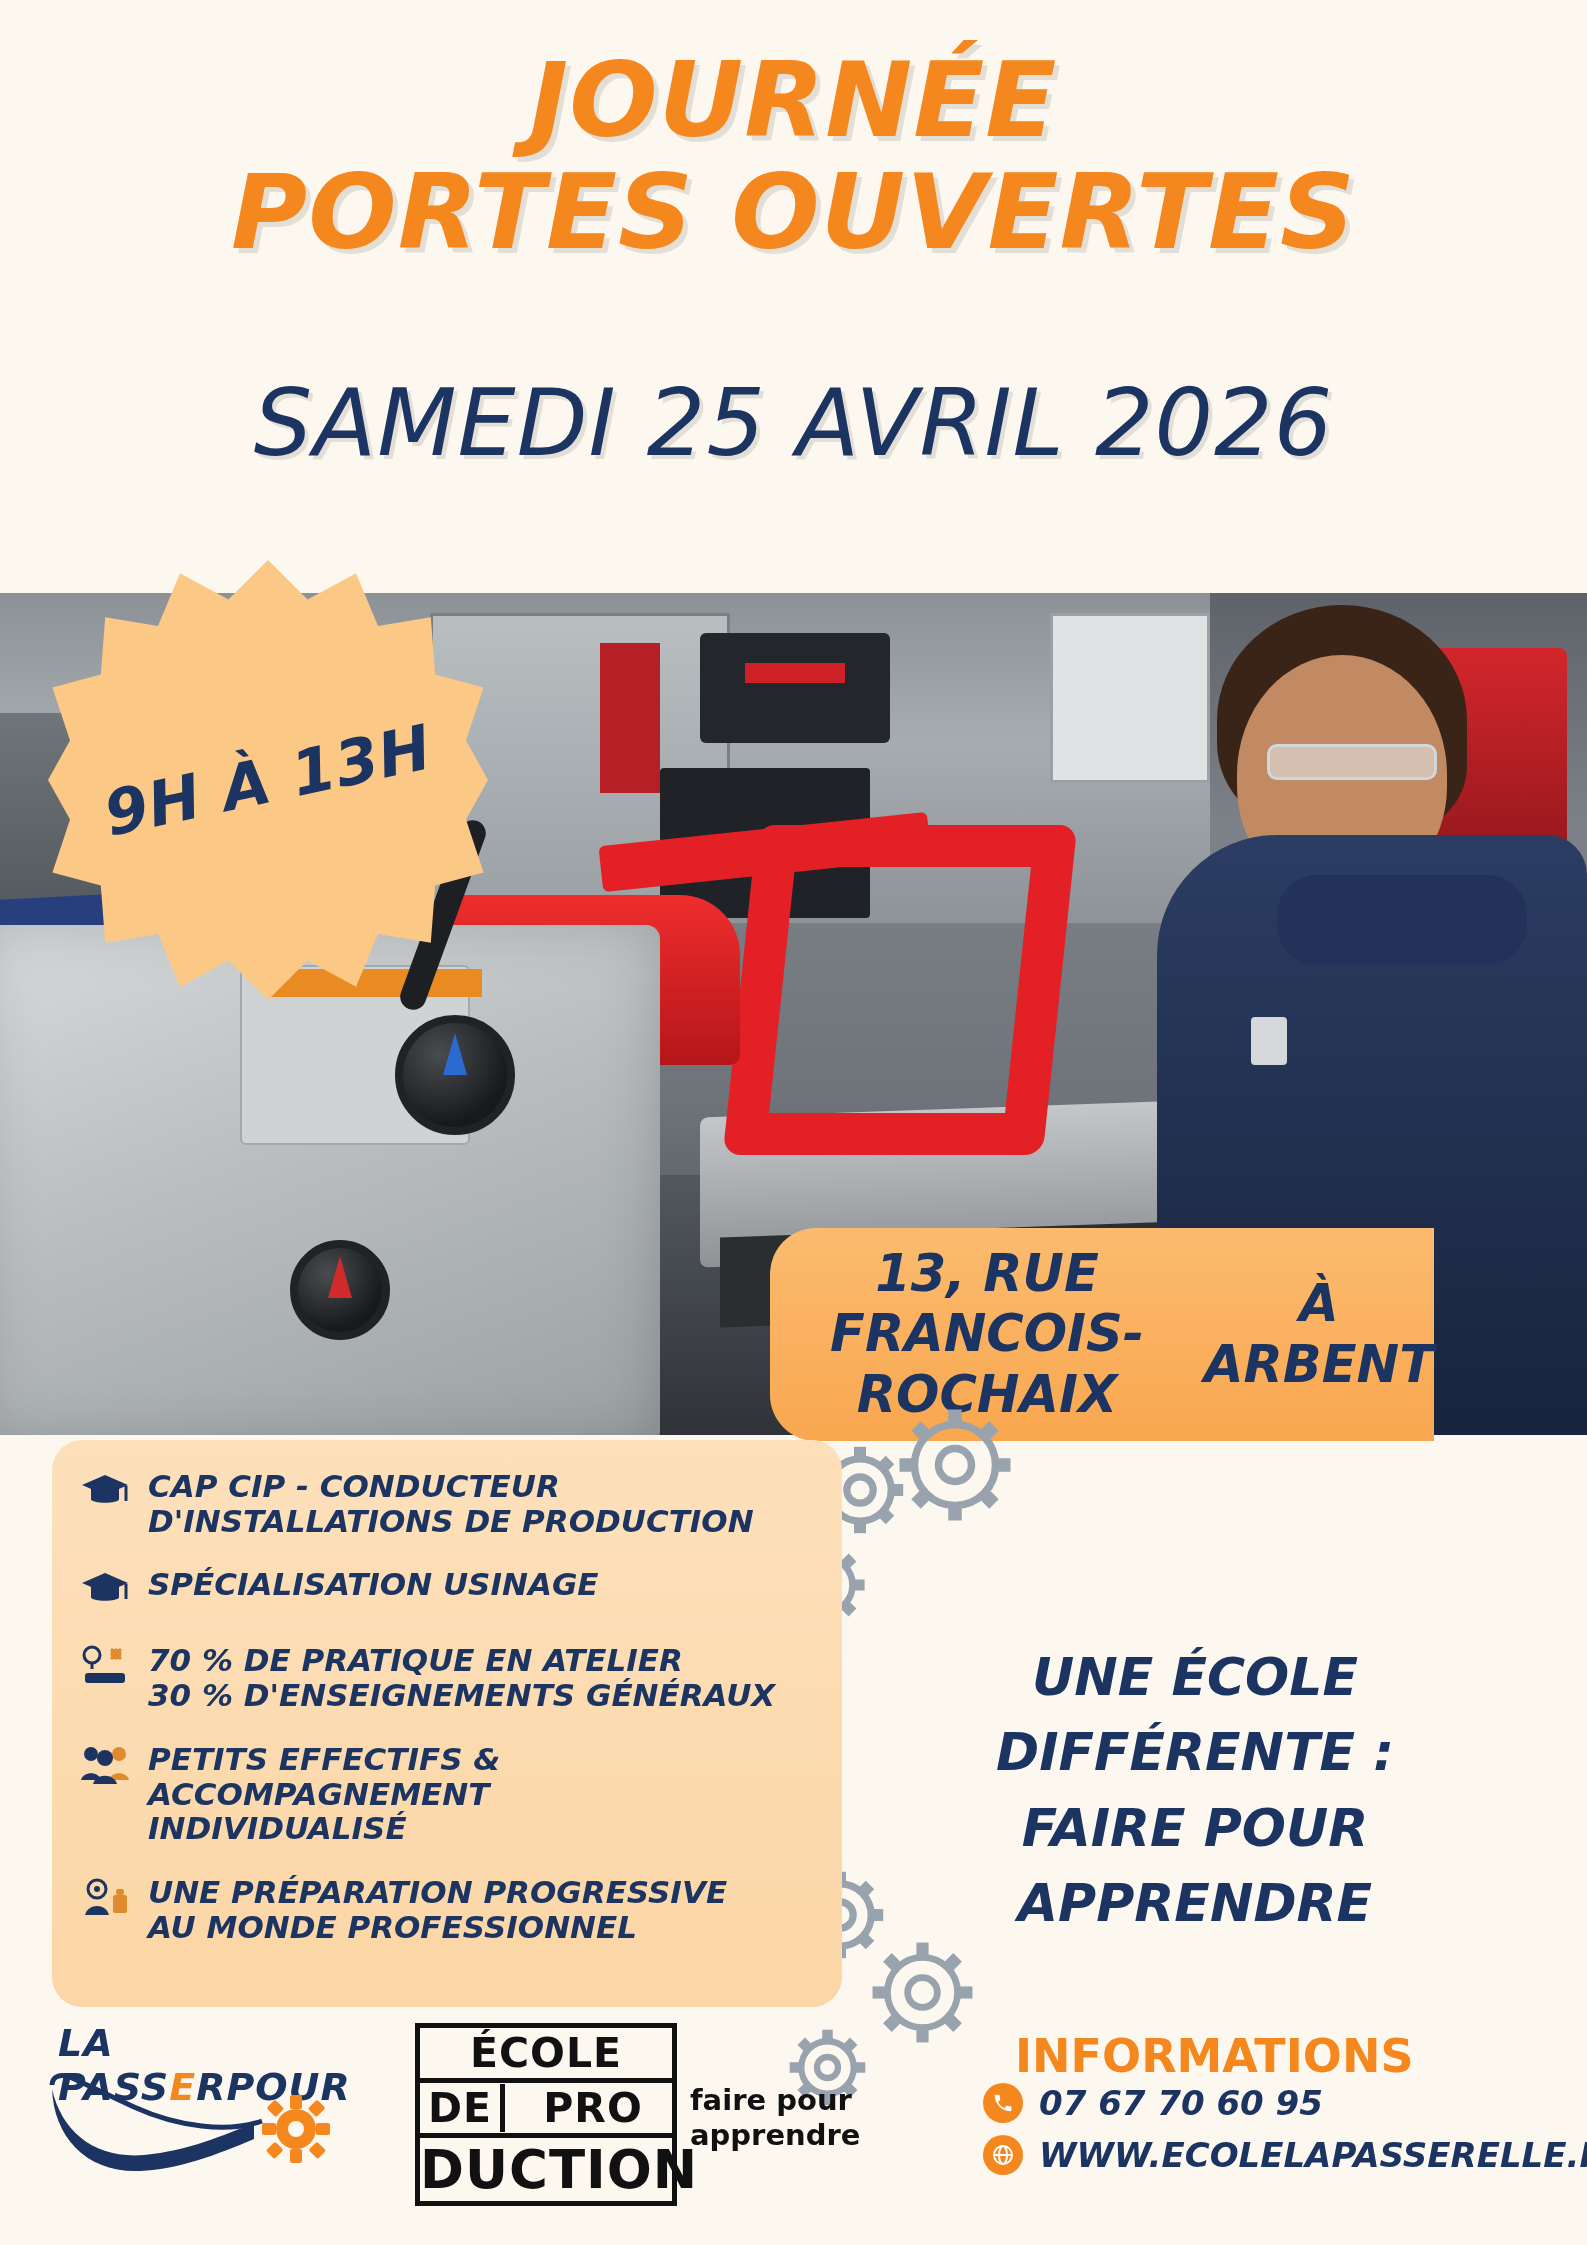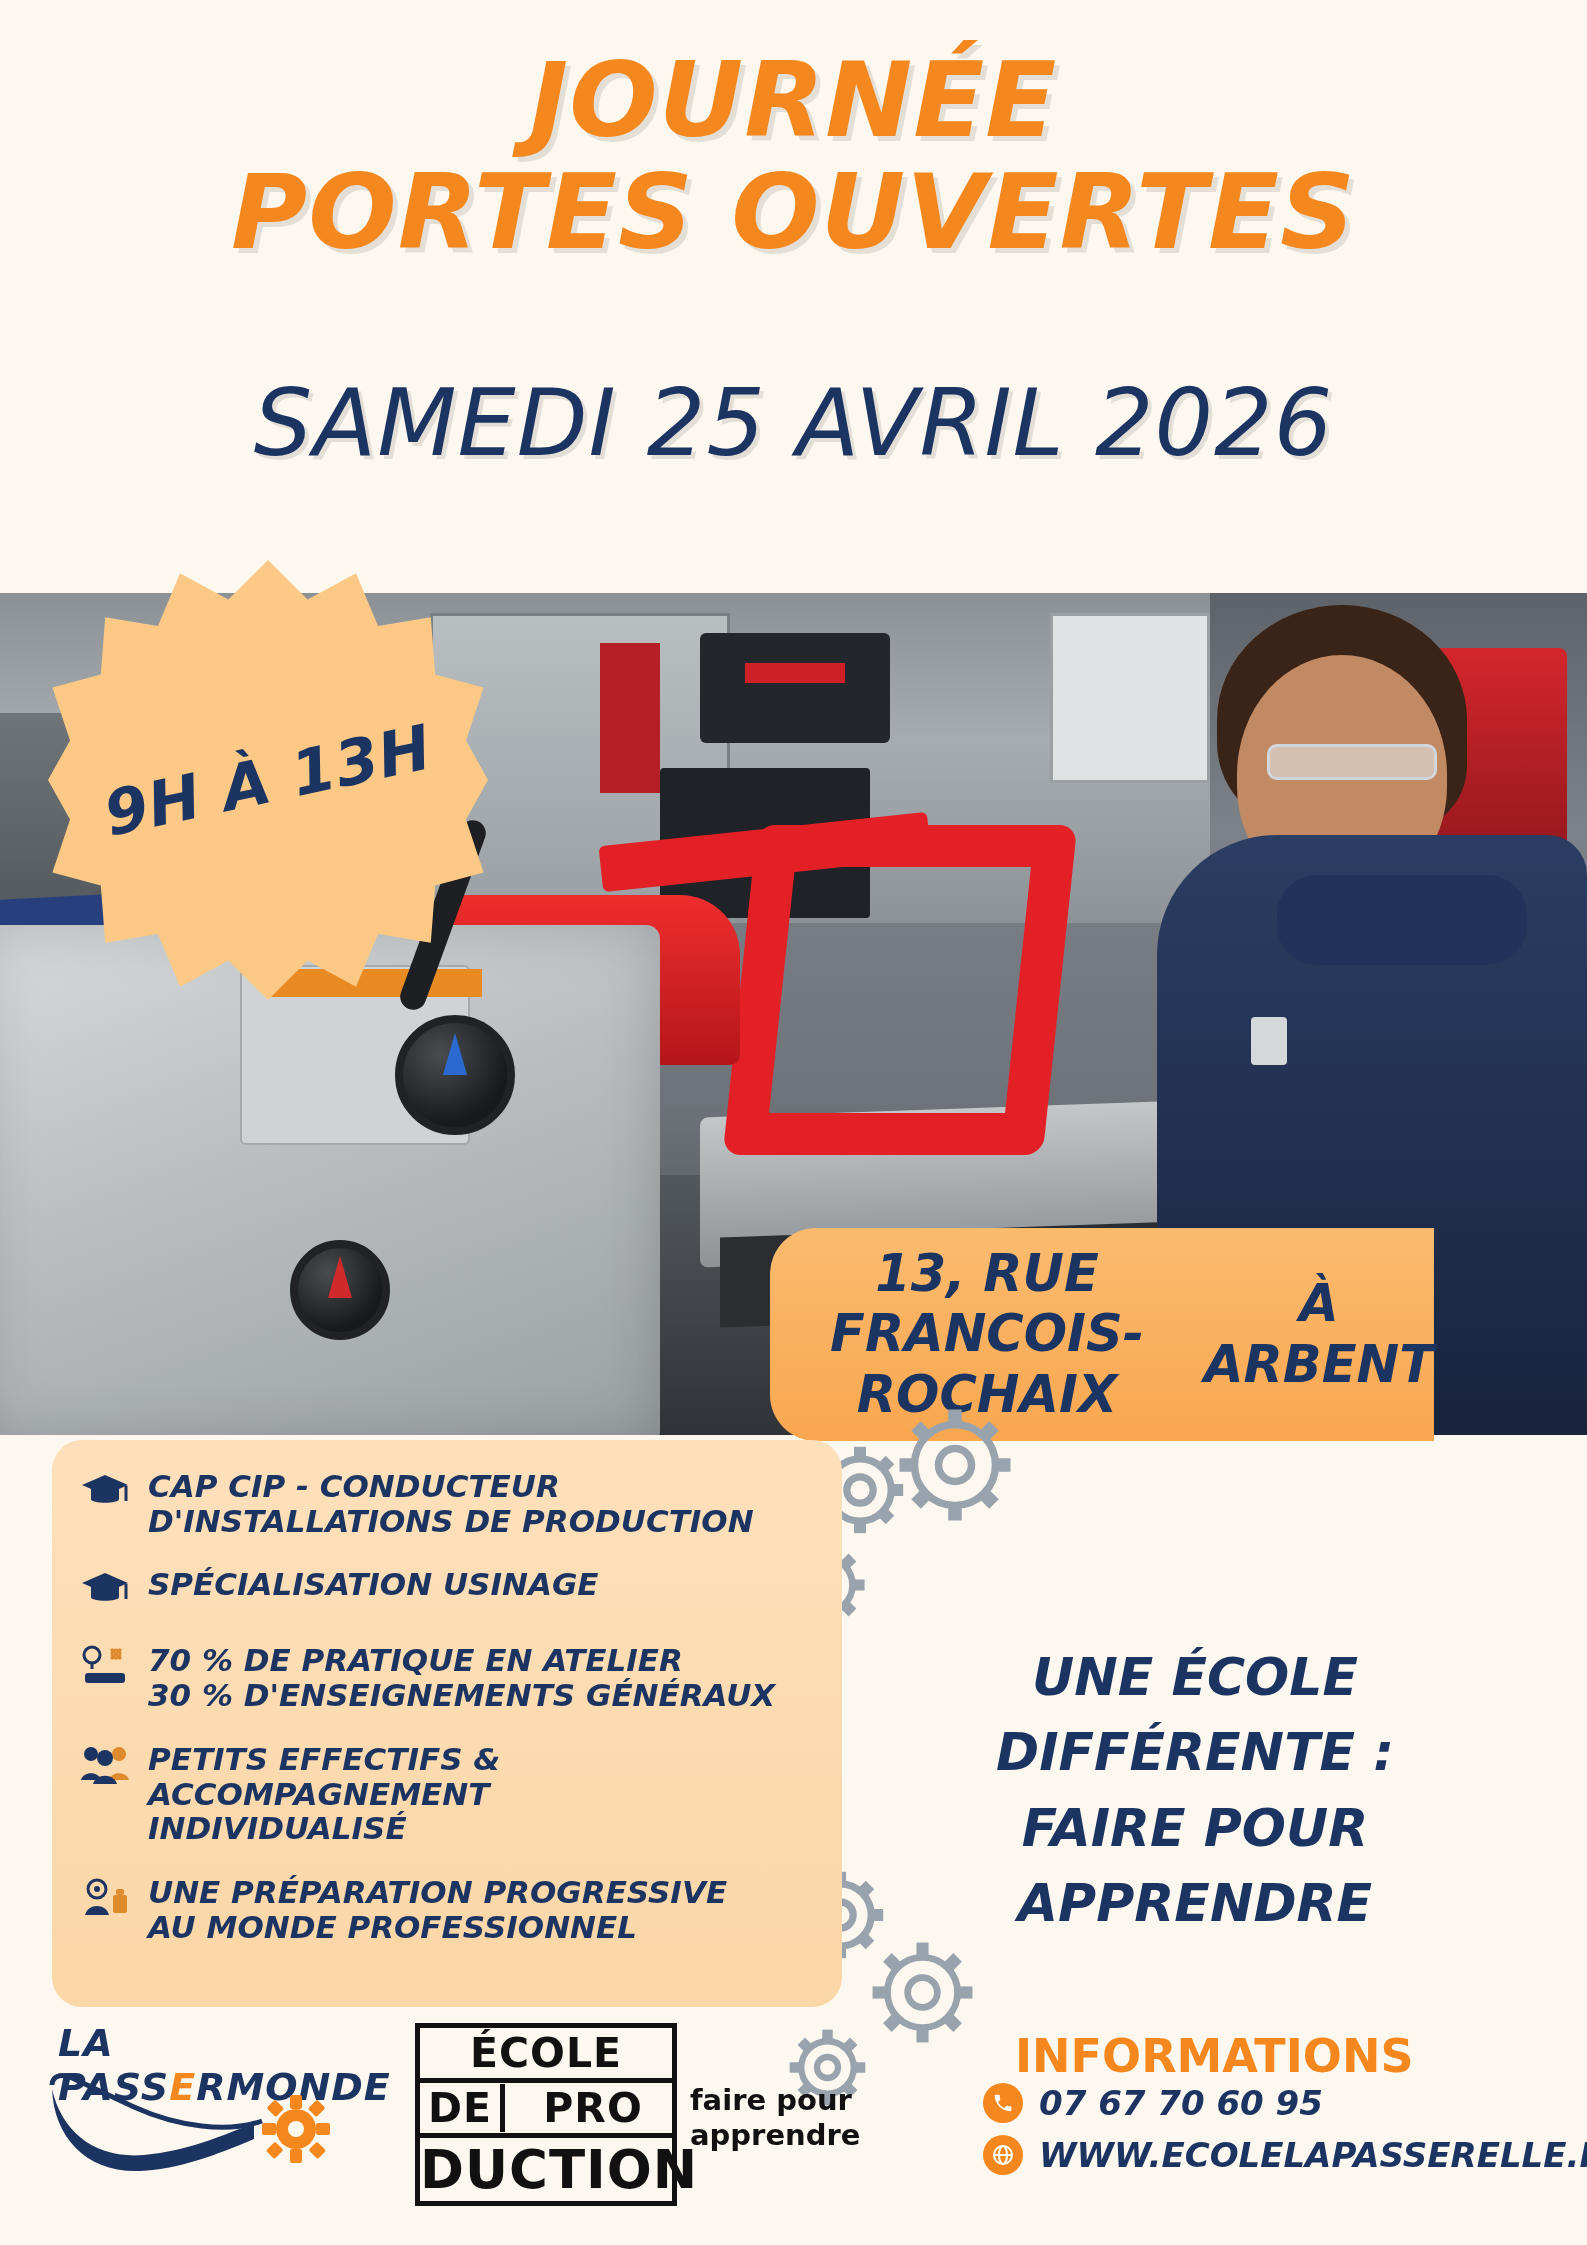--- a/index.html
+++ b/index.html
@@ -609,7 +609,7 @@
 
     <div class="logo-passerelle">
       <div class="logo-word">
-        <span>LA PASS</span><span class="o1">E</span><span>R</span><span>MONDE</span>
+        <span>LA PASS</span><span class="o1">E</span><span>R</span><span>POUR</span>
       </div>
       <svg class="logo-swoosh" viewBox="0 0 310 120">
         <path d="M4 22 C4 14 12 10 22 14 L86 44 C130 64 180 70 214 58" fill="none" stroke="#1c3462" stroke-width="5"></path>

